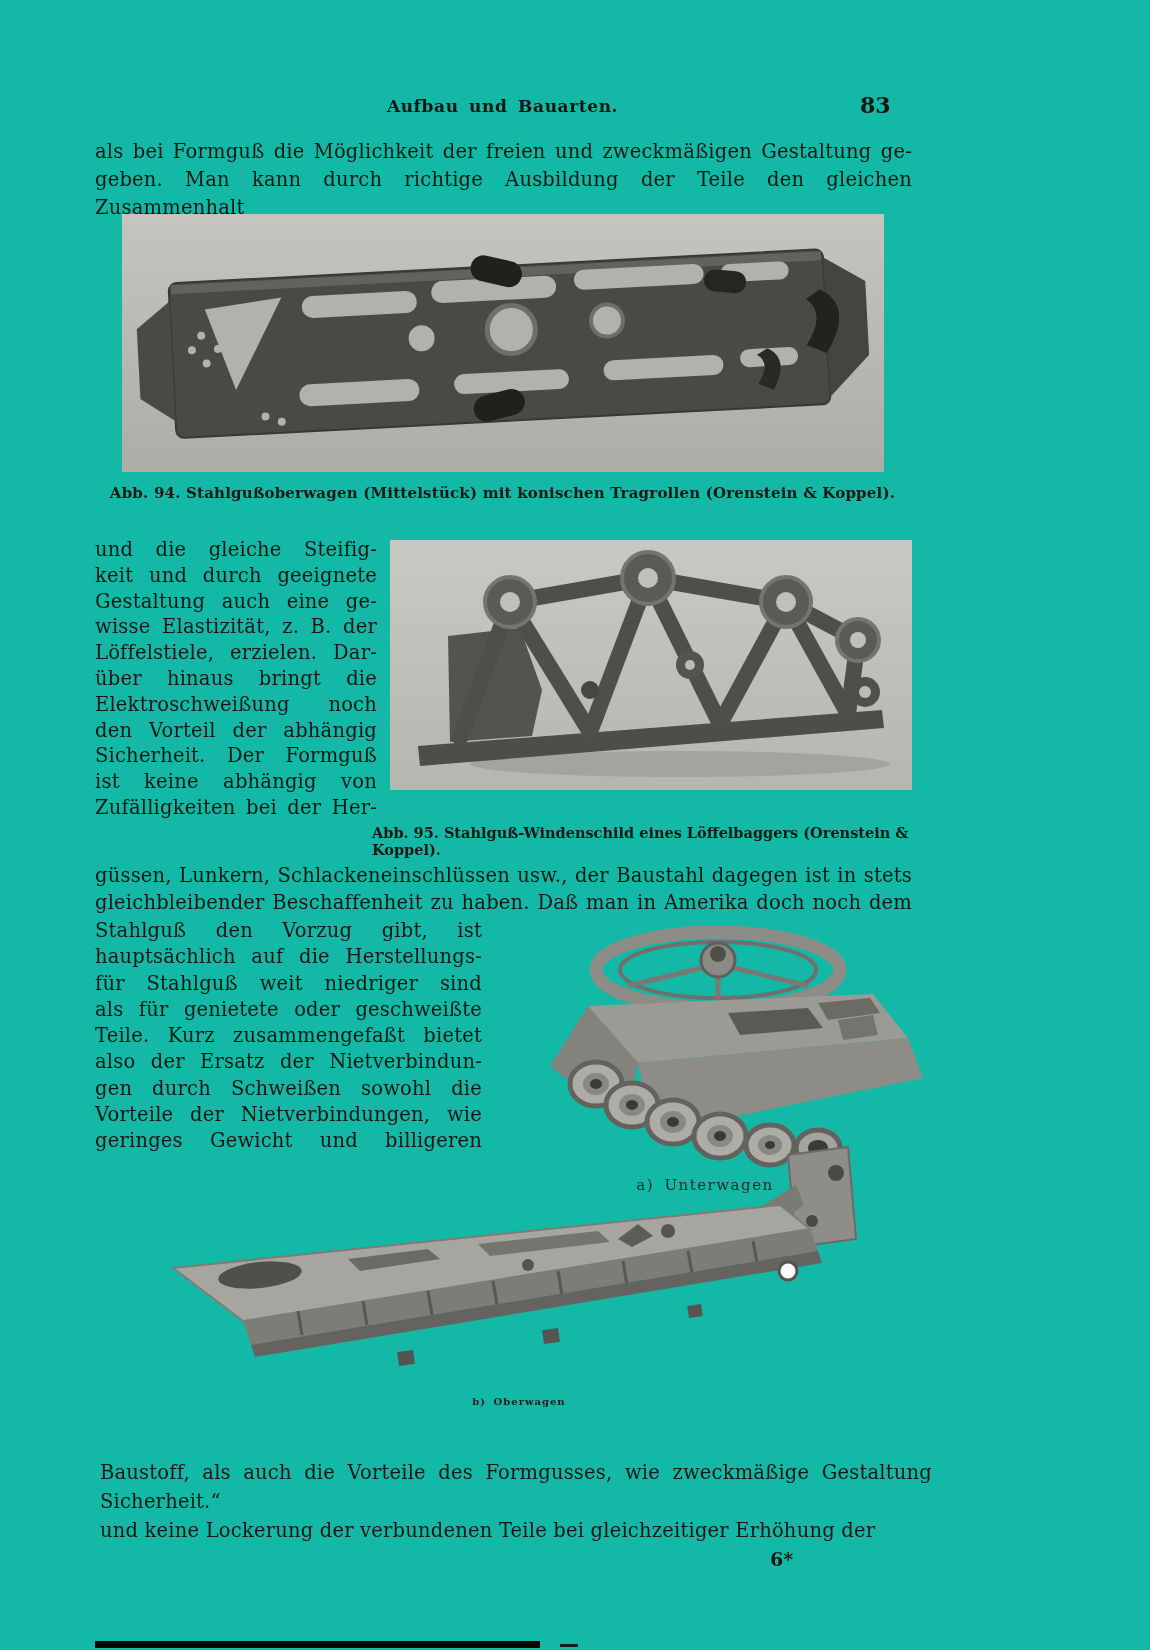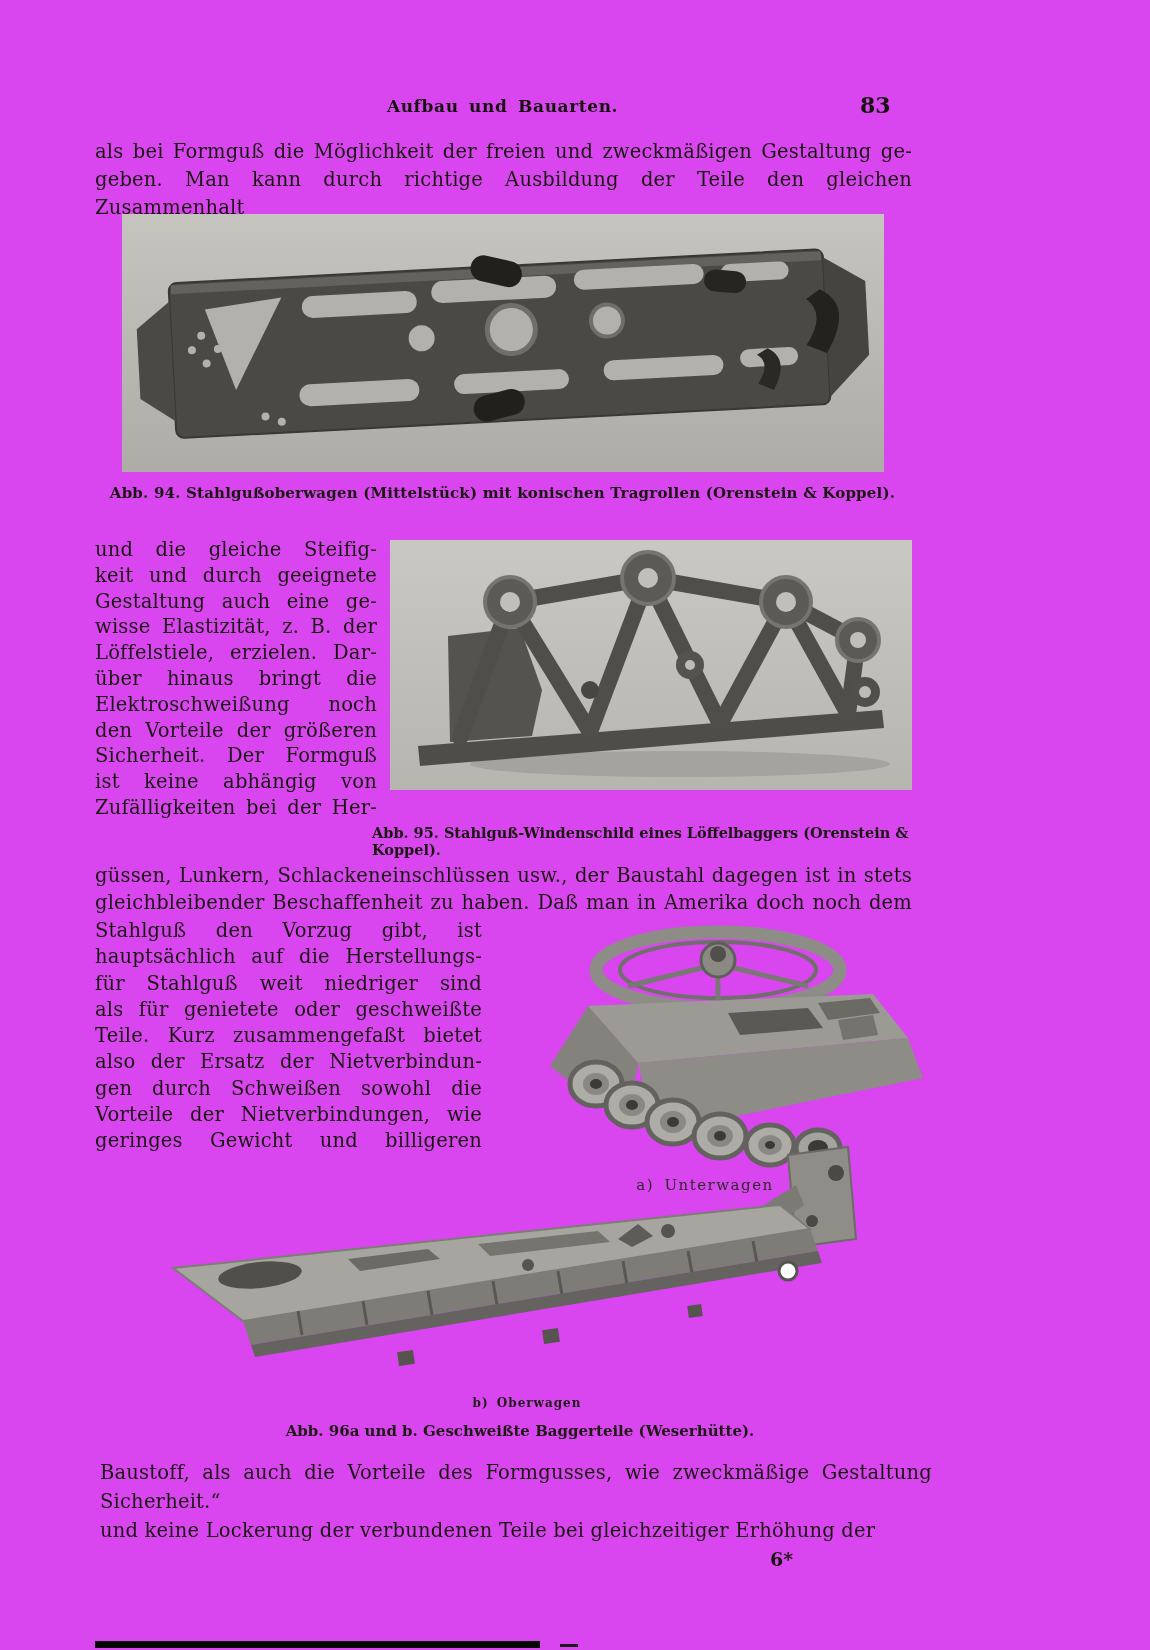--- a/index.html
+++ b/index.html
@@ -5,7 +5,7 @@
   * { margin:0; padding:0; box-sizing:border-box; }
   body { background:#ffffff; font-family:"DejaVu Serif","Liberation Serif",serif; }
   .page {
-    position:relative; width:1150px; height:1650px; background:#d946ef;
+    position:relative; width:1150px; height:1650px; background:#14b8a6;
     color:#17140f; overflow:hidden;
   }
   .abs { position:absolute; }

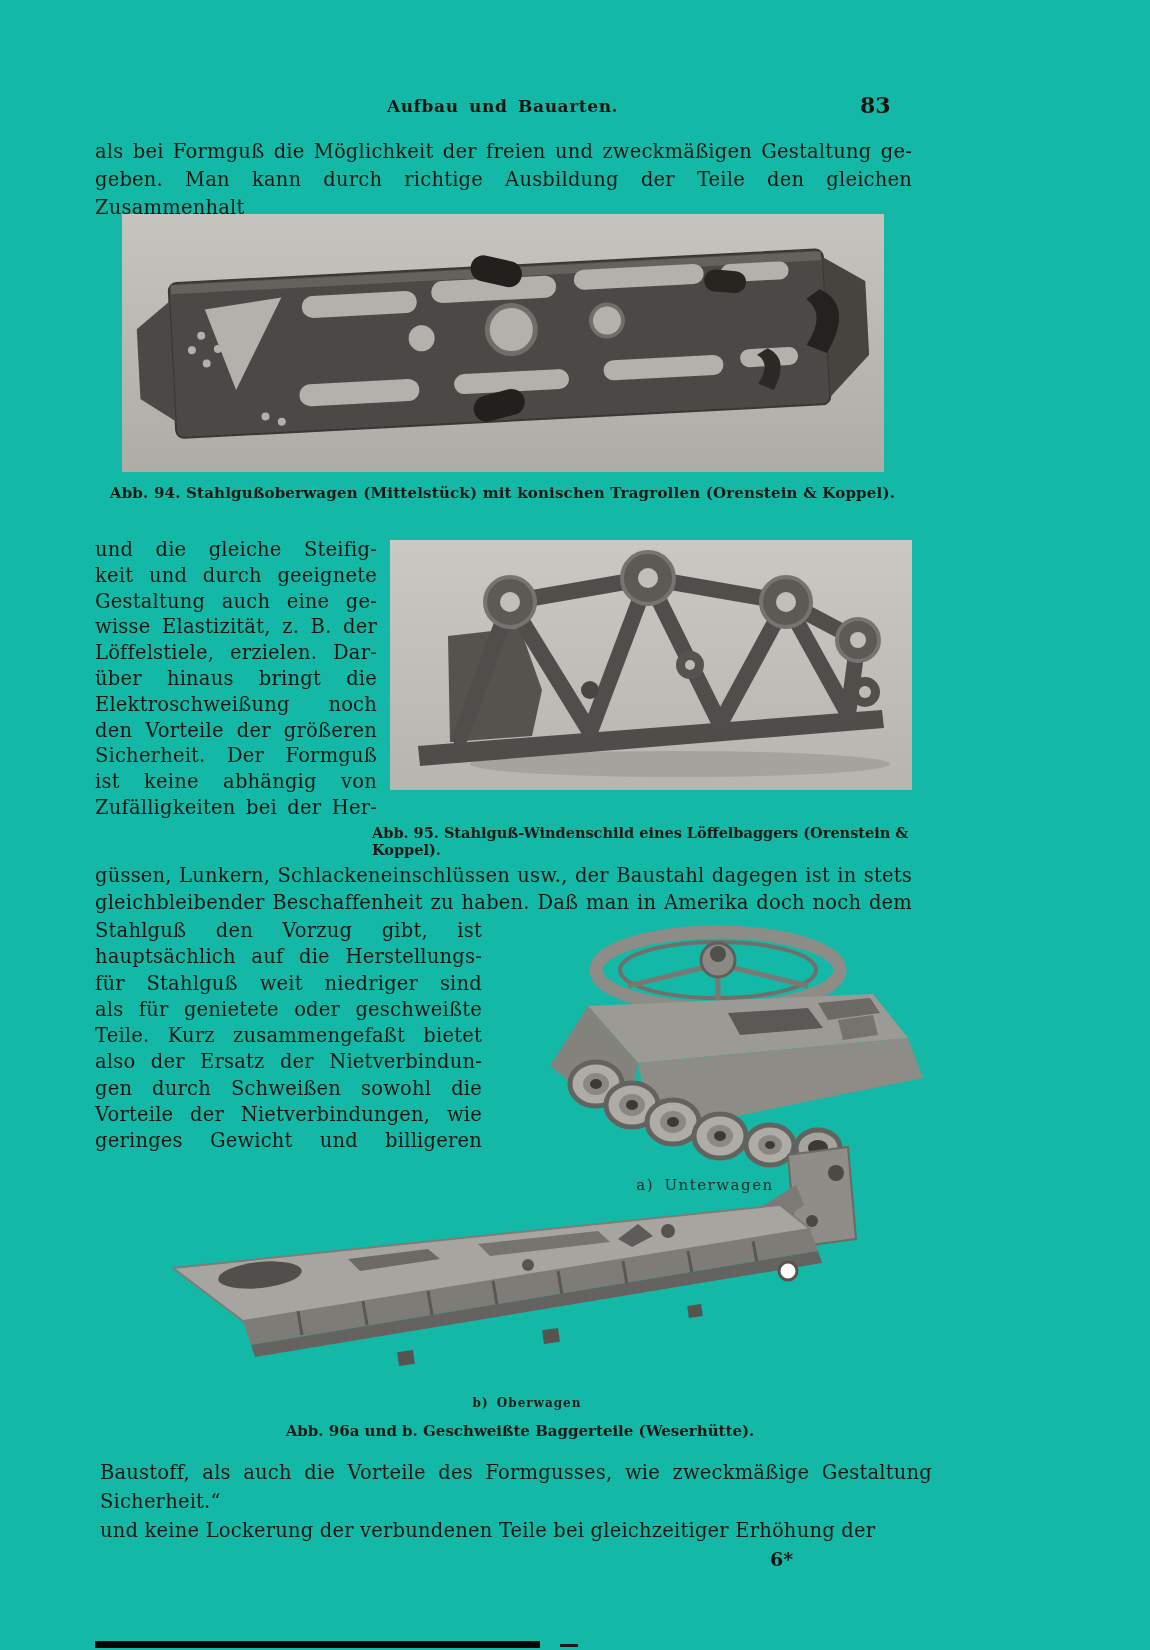--- a/index.html
+++ b/index.html
@@ -113,7 +113,7 @@
       <div class="line">Löffelstiele, erzielen. Dar-</div>
       <div class="line">über hinaus bringt die</div>
       <div class="line">Elektroschweißung noch</div>
-      <div class="line">den Vorteile der größeren</div>
+      <div class="line">den Vorteil der abhängig</div>
       <div class="line">Sicherheit. Der Formguß</div>
       <div class="line">ist keine abhängig von</div>
       <div class="line">Zufälligkeiten bei der Her-</div>

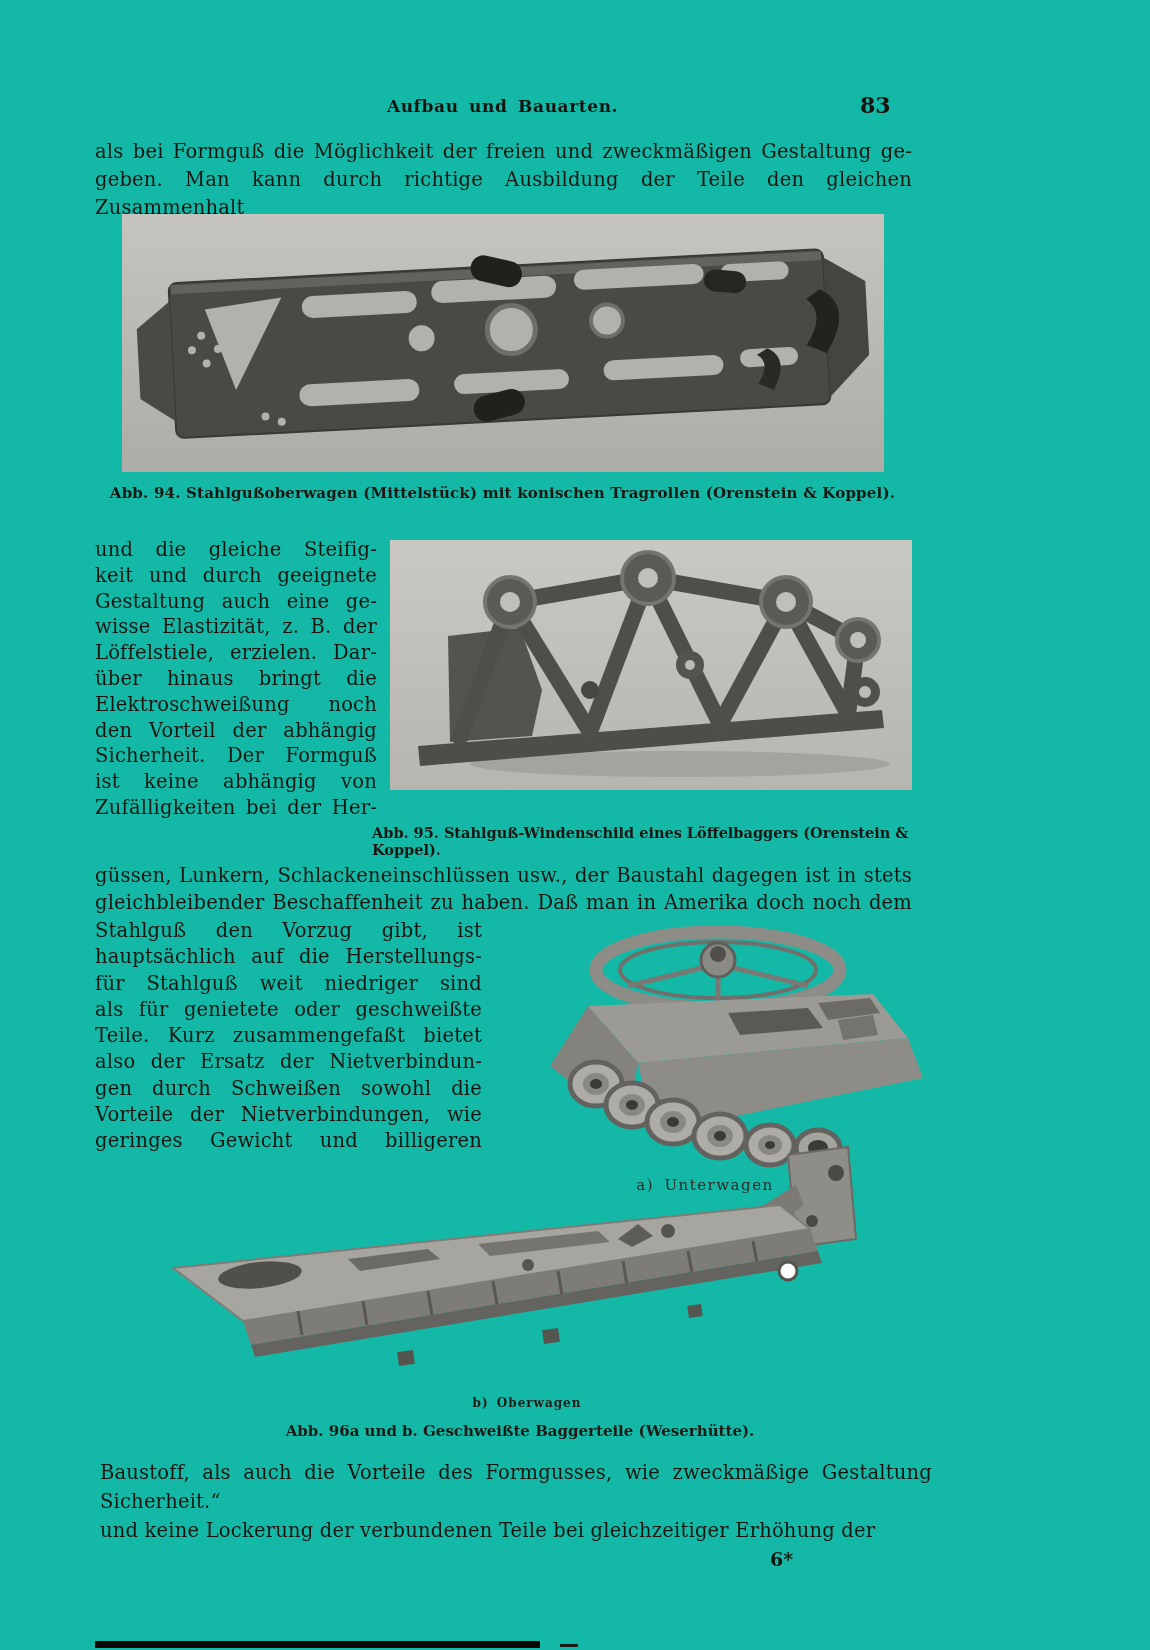--- a/index.html
+++ b/index.html
@@ -39,8 +39,8 @@
     font-weight:400; font-size:15px; letter-spacing:1.5px; color:#2e2b26; word-spacing:4px; }
 
   .photo96b { left:148px; top:1143px; width:742px; height:248px; }
-  .capB { left:312px; top:1396px; width:430px; text-align:center;
-    font-weight:700; font-size:12px; letter-spacing:1px; color:#201d18; word-spacing:3px; }
+  .capB { left:304px; top:1396px; width:430px; text-align:center;
+    font-weight:700; font-size:10px; letter-spacing:1px; color:#201d18; word-spacing:3px; }
   .cap96 { left:200px; top:1422px; width:640px; text-align:center;
     font-weight:700; font-size:15px; color:#1e1b16; }
 

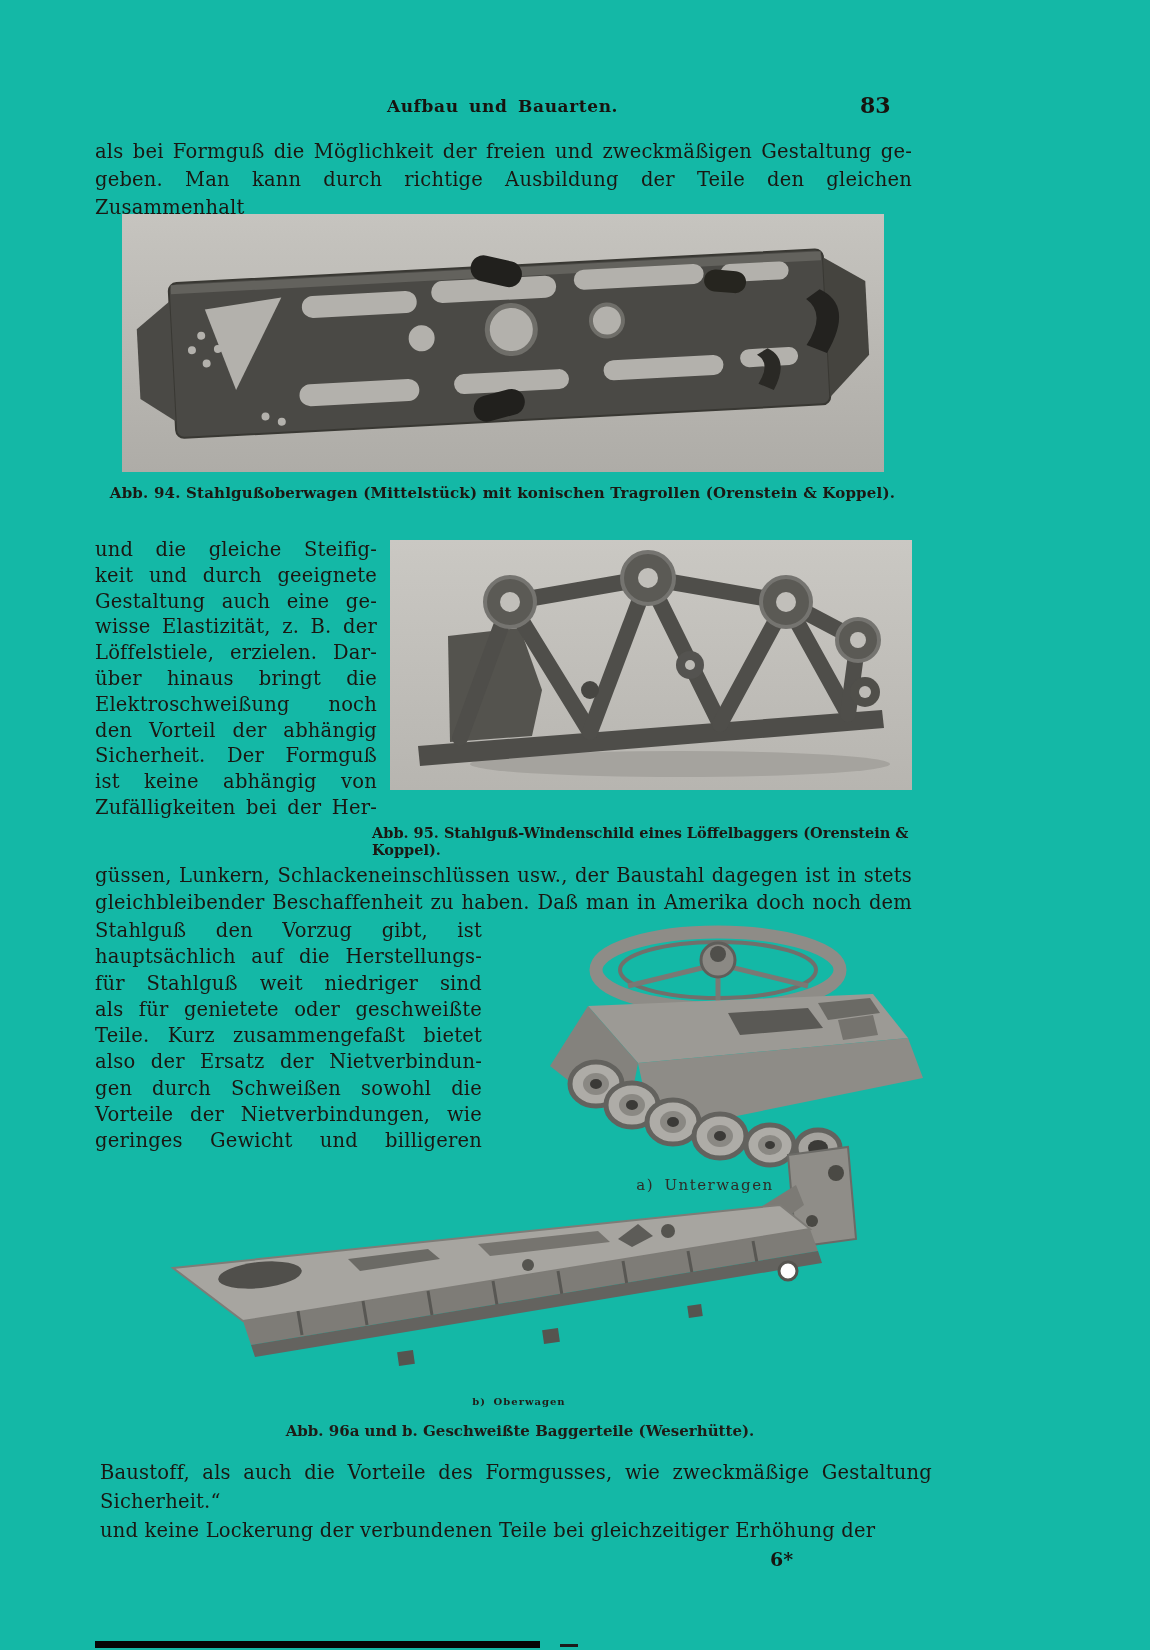--- a/index.html
+++ b/index.html
@@ -255,7 +255,6 @@
     </svg>
   </div>
   <div class="abs capB">b) Oberwagen</div>
-  <div class="abs cap96">Abb. 96a und b. Geschweißte Baggerteile (Weserhütte).</div>
 
   <div class="abs outro bodytext just">
       <div class="line">Baustoff, als auch die Vorteile des Formgusses, wie zweckmäßige Gestaltung</div>

